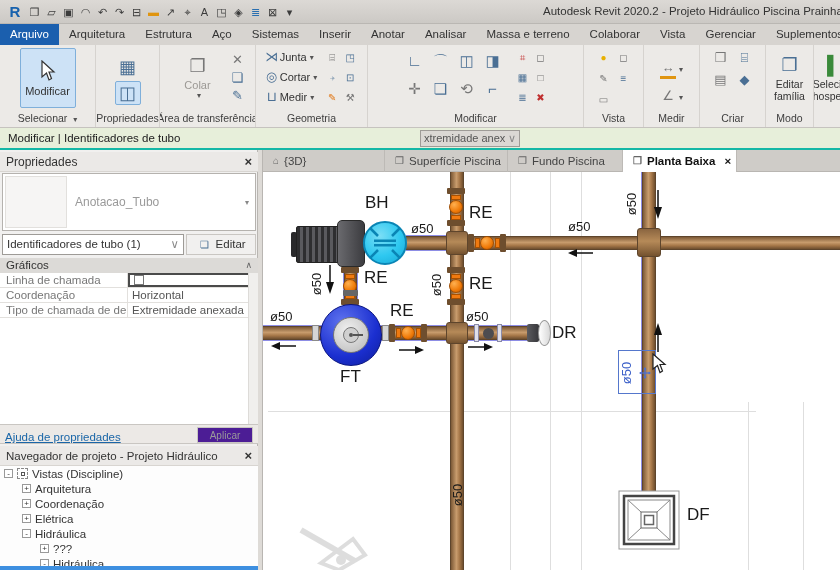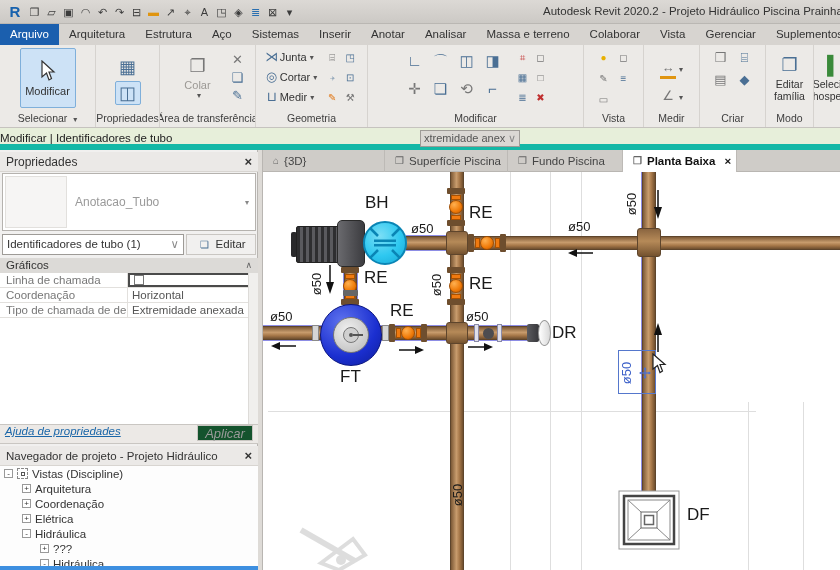--- a/index.html
+++ b/index.html
@@ -43,7 +43,7 @@
   .mini { font-size:10px; line-height:16px; min-width:16px; }
 
   
-  .optbar { left:0; top:128px; width:840px; height:22px; background:#e7efda; border-bottom:6px solid #14b8a6; font-size:11.5px; color:#222; line-height:21px; padding-left:0; }
+  .optbar { left:0; top:128px; width:840px; height:22px; background:#e7efda; border-bottom:2px solid #14b8a6; font-size:11.5px; color:#222; line-height:21px; padding-left:8px; }
   .optdrop { position:absolute; left:420px; top:2px; width:100px; height:17px; background:#dbd8d4; border:1px solid #9e9b97; font-size:11px; color:#555; line-height:15px; padding:0 3px; display:flex; justify-content:space-between; }
 
   

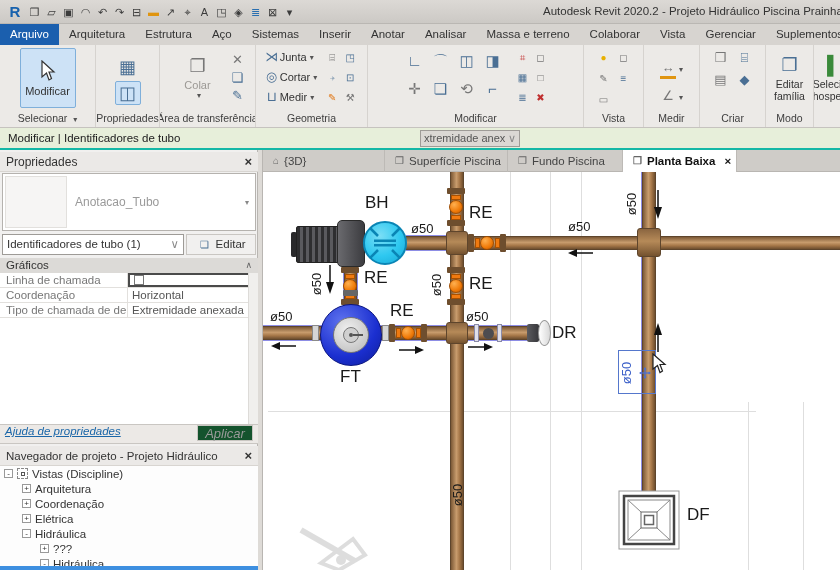--- a/index.html
+++ b/index.html
@@ -64,7 +64,7 @@
   .chk { display:inline-block; width:10px; height:10px; border:1px solid #777; background:#fff; margin-top:0px; }
   .whitearea { position:absolute; left:0; top:168px; width:248px; height:106px; background:#fff; }
   .scrollstrip { position:absolute; left:248px; top:123px; width:10px; height:151px; background:#f0efed; border-left:1px solid #dddbd8; }
-  .helprow { position:absolute; left:0; top:274px; width:258px; height:20px; background:#ece9e6; border-top:1px solid #c9c6c2; border-bottom:1px solid #c9c6c2; display:flex; align-items:flex-start; justify-content:space-between; padding:0 5px;font-style:italic; }
+  .helprow { position:absolute; left:0; top:274px; width:258px; height:20px; background:#ece9e6; border-top:1px solid #c9c6c2; border-bottom:1px solid #c9c6c2; display:flex; align-items:flex-end; justify-content:space-between; padding:0 5px; }
   .helplink { font-size:11.5px; color:#1a66a8; text-decoration:underline; }
   .applybtn { width:56px; height:16px; font-size:13px; color:#9a9a9a; text-align:center; line-height:15px; background:#14532d; border:1px solid #c9c6c2; }
   .bhdr { top:296px; }

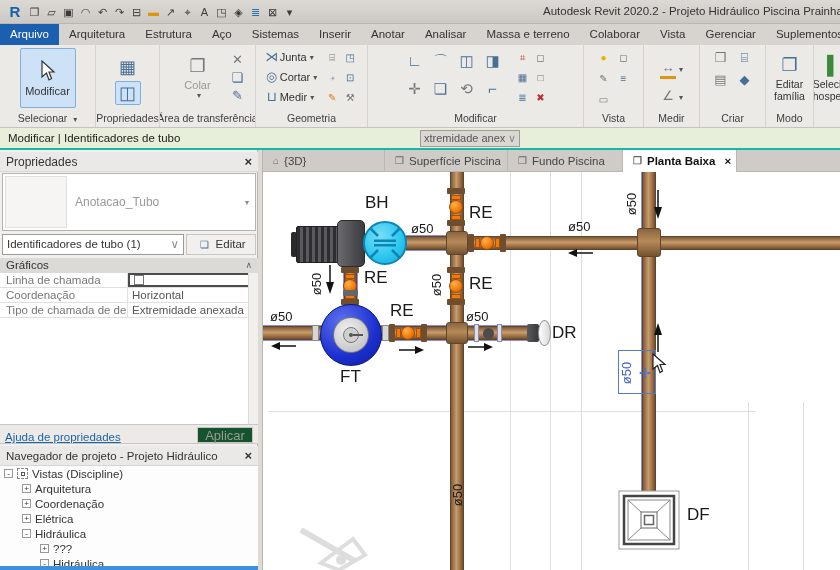--- a/index.html
+++ b/index.html
@@ -66,7 +66,7 @@
   .scrollstrip { position:absolute; left:248px; top:123px; width:10px; height:151px; background:#f0efed; border-left:1px solid #dddbd8; }
   .helprow { position:absolute; left:0; top:274px; width:258px; height:20px; background:#ece9e6; border-top:1px solid #c9c6c2; border-bottom:1px solid #c9c6c2; display:flex; align-items:flex-end; justify-content:space-between; padding:0 5px; }
   .helplink { font-size:11.5px; color:#1a66a8; text-decoration:underline; }
-  .applybtn { width:56px; height:16px; font-size:13px; color:#9a9a9a; text-align:center; line-height:15px; background:#14532d; border:1px solid #c9c6c2; }
+  .applybtn { width:56px; height:16px; font-size:10px; color:#9a9a9a; text-align:center; line-height:15px; background:#4c1d95; border:1px solid #c9c6c2; }
   .bhdr { top:296px; }
   .tree { position:absolute; left:0; top:316px; width:258px; height:104px; background:#fdfdfd; overflow:hidden; }
   .trow { display:flex; align-items:center; height:15px; font-size:11.5px; color:#333; white-space:nowrap; }

